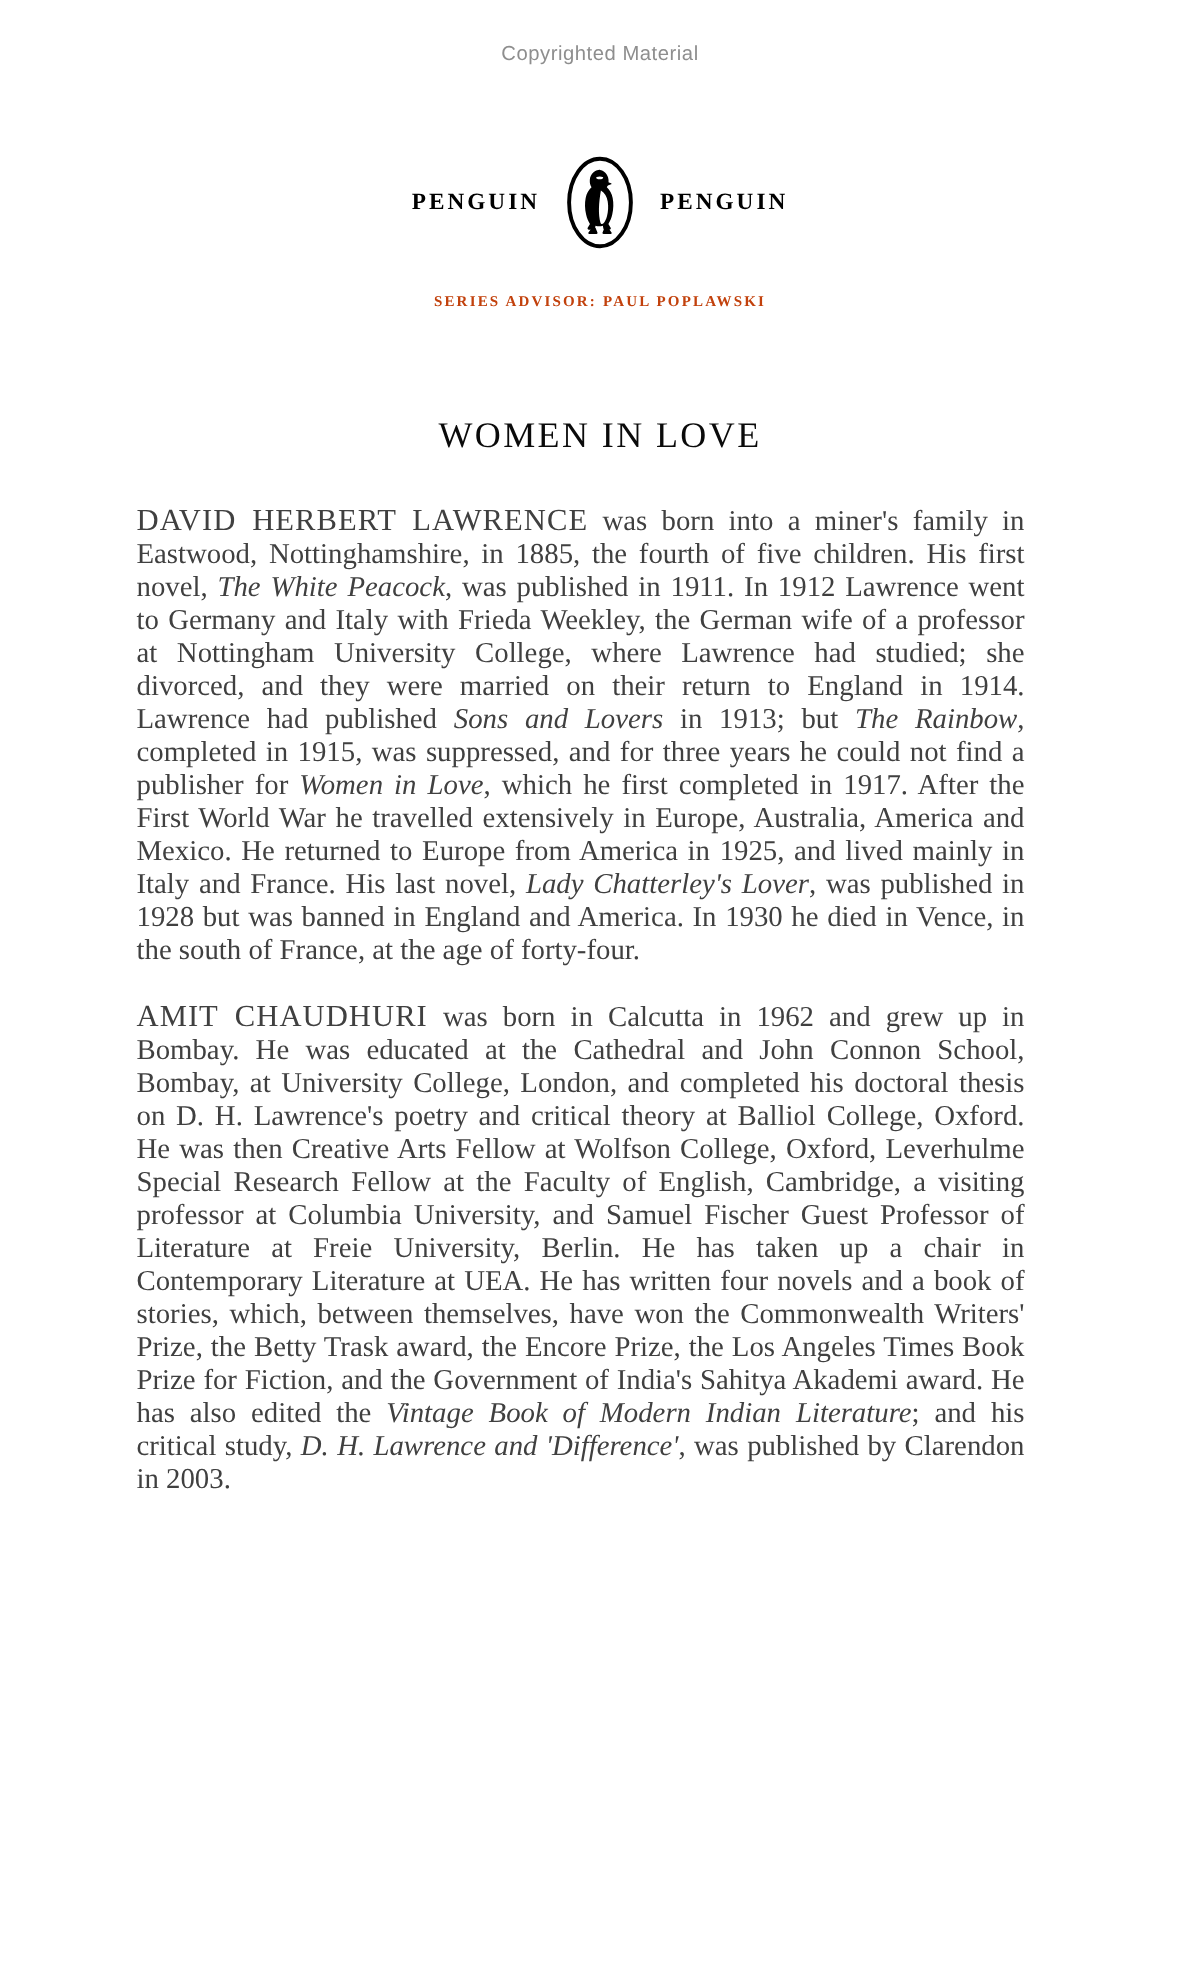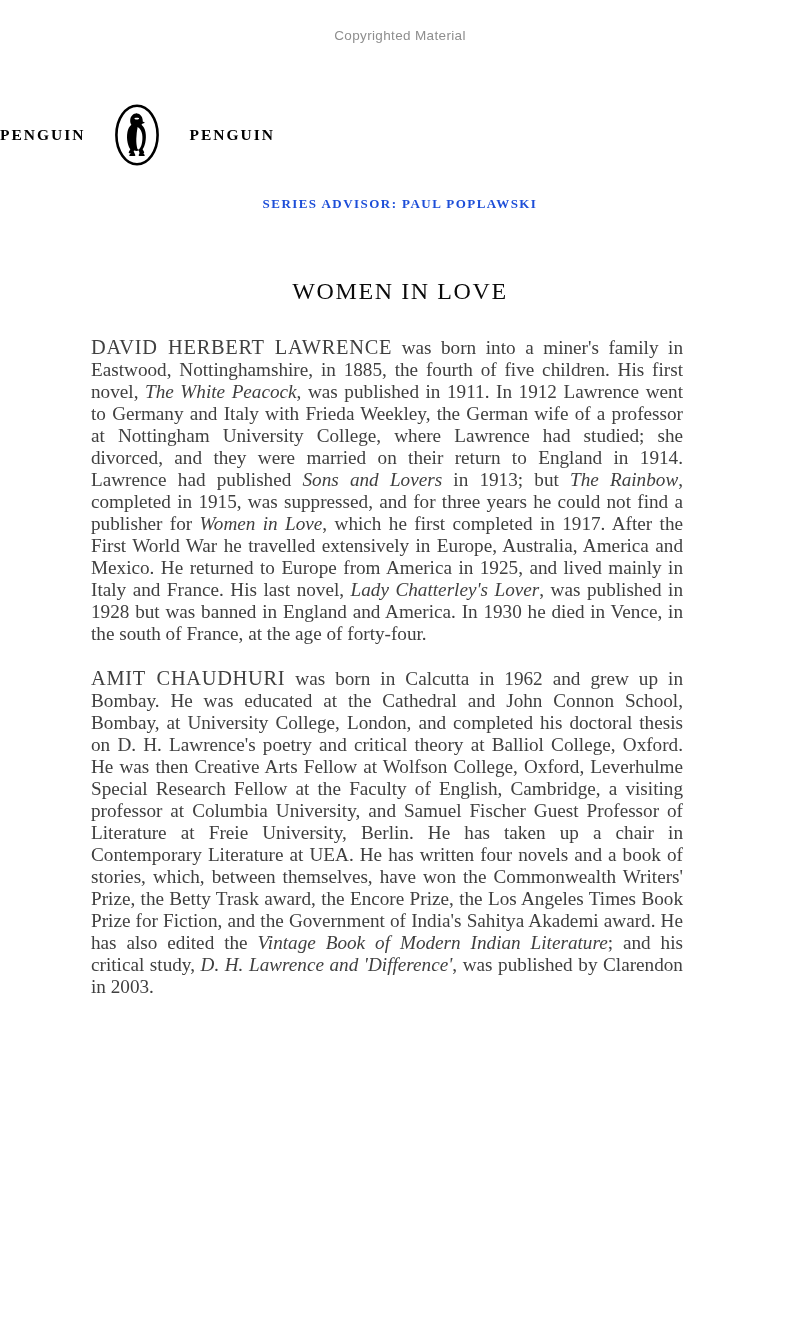--- a/index.html
+++ b/index.html
@@ -43,7 +43,8 @@
     width: 800px;
     display: flex;
     align-items: center;
-    gap: 12px;
+    justify-content: center;
+    gap: 0;
   }
   .imprint-word {
     font-family: "Liberation Serif", "DejaVu Serif", serif;

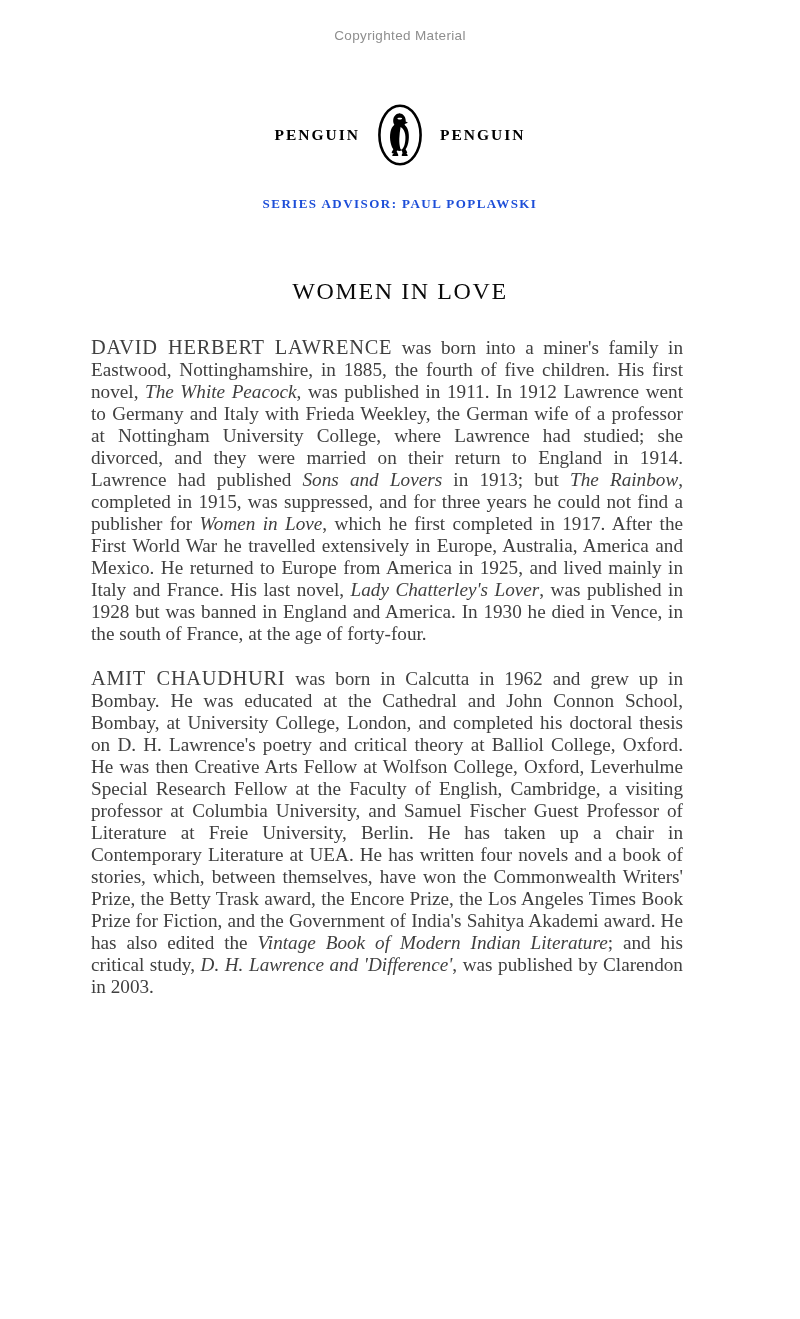--- a/index.html
+++ b/index.html
@@ -66,10 +66,10 @@
     left: 0;
     width: 800px;
     text-align: center;
-    font-size: 13px;
+    font-size: 10px;
     font-weight: 700;
     letter-spacing: 1.45px;
-    color: #1d4ed8;
+    color: #c2410c;
     white-space: nowrap;
   }
 

